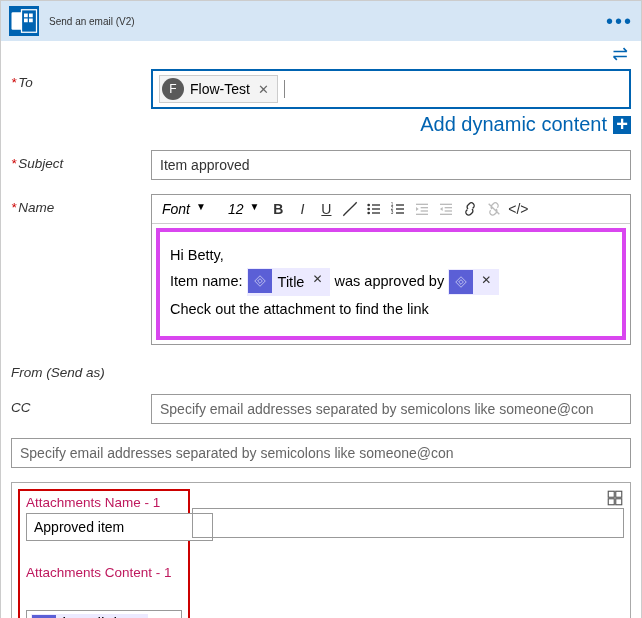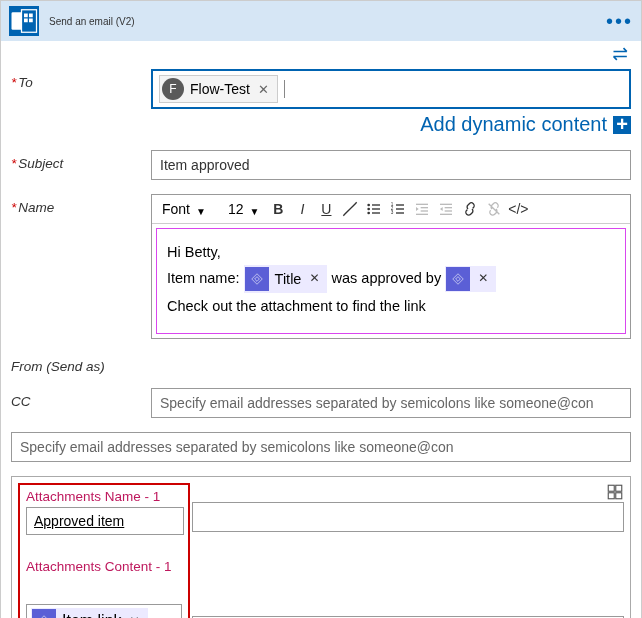--- a/index.html
+++ b/index.html
@@ -34,7 +34,7 @@
 
   .body-box { border:1px solid #999; }
   .toolbar { display:flex; align-items:center; gap:2px; border-bottom:1px solid #ccc; padding:3px 4px; font-size:14px; }
-  .toolbar .sel { display:flex; align-items:flex-end; gap:6px; padding:2px 6px; }
+  .toolbar .sel { display:flex; align-items:flex-start; gap:6px; padding:2px 6px;font-style:italic; }
   .toolbar .sel .tri { font-size:10px;}
   .tb-btn { width:22px; height:22px; display:flex; align-items:center; justify-content:center; cursor:pointer; color:#333;}
   .tb-btn.disabled { color:#bbb; }

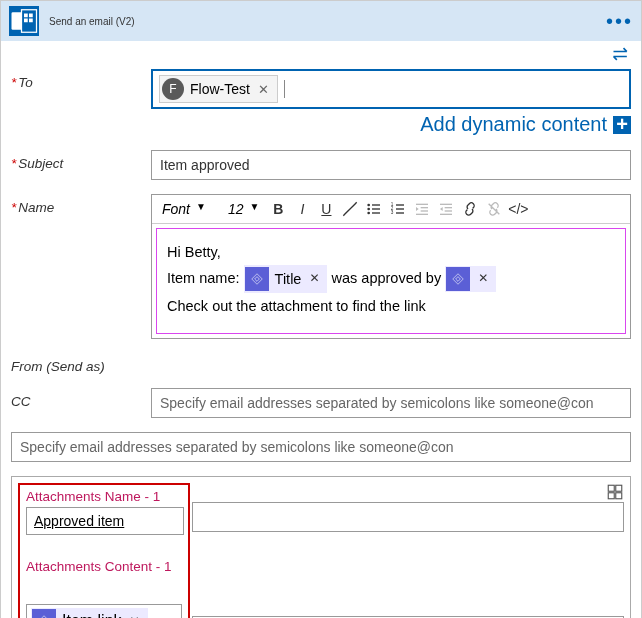--- a/index.html
+++ b/index.html
@@ -39,7 +39,7 @@
   .tb-btn { width:22px; height:22px; display:flex; align-items:center; justify-content:center; cursor:pointer; color:#333;}
   .tb-btn.disabled { color:#bbb; }
   .tb-btn svg { width:16px; height:16px; }
-  .body-content { border:1px solid #d946ef; margin:4px; padding:10px 10px 14px 10px; font-size:14.5px; line-height:1.8; }
+  .body-content { border:4px solid #d946ef; margin:4px; padding:10px 10px 14px 10px; font-size:14.5px; line-height:1.8; }
   .token { display:inline-flex; align-items:center; background:#eceaff; padding:1px 8px 1px 1px; gap:6px; vertical-align:middle;}
   .token .ticon { width:24px; height:24px; background:#5b5fd6; display:flex; align-items:center; justify-content:center;}
   .token .ticon svg{ width:14px; height:14px; stroke:#fff; fill:none;}

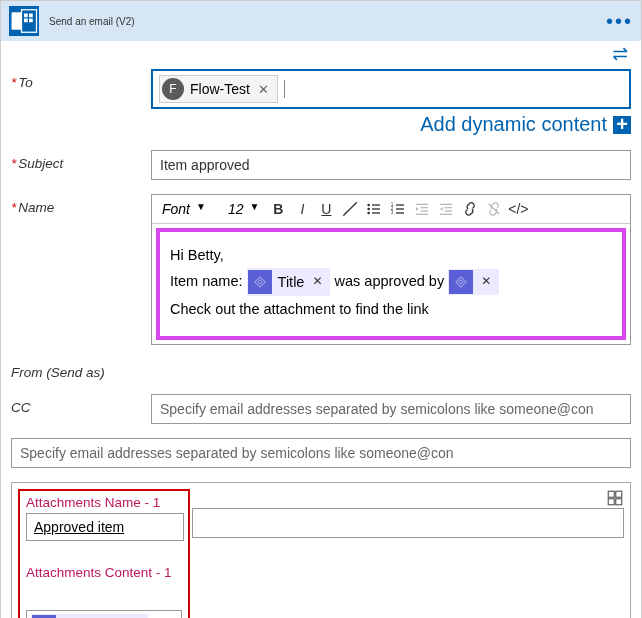--- a/index.html
+++ b/index.html
@@ -40,7 +40,7 @@
   .tb-btn.disabled { color:#bbb; }
   .tb-btn svg { width:16px; height:16px; }
   .body-content { border:4px solid #d946ef; margin:4px; padding:10px 10px 14px 10px; font-size:14.5px; line-height:1.8; }
-  .token { display:inline-flex; align-items:center; background:#eceaff; padding:1px 8px 1px 1px; gap:6px; vertical-align:middle;}
+  .token { display:inline-flex; background:#eceaff; padding:1px 8px 1px 1px; gap:6px; vertical-align:middle;}
   .token .ticon { width:24px; height:24px; background:#5b5fd6; display:flex; align-items:center; justify-content:center;}
   .token .ticon svg{ width:14px; height:14px; stroke:#fff; fill:none;}
   .token .tx { color:#333; cursor:pointer; font-size:12px; margin-left:2px;}

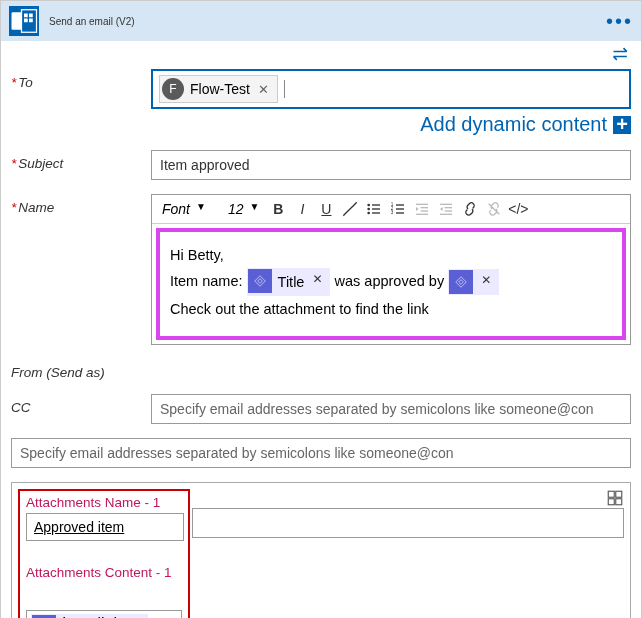--- a/index.html
+++ b/index.html
@@ -239,7 +239,7 @@
     <div class="red">
       <div class="att-lbl">Attachments Name - 1</div>
       <div class="name-line">
-        <input class="att-input" style="width: 158px; text-decoration: underline;" value="Approved item">
+        <input class="att-input" style="width: 187px;" value="Approved item">
       </div>
       <div class="att-lbl" style="margin-top:24px">Attachments Content - 1</div>
       <div class="content-line">

